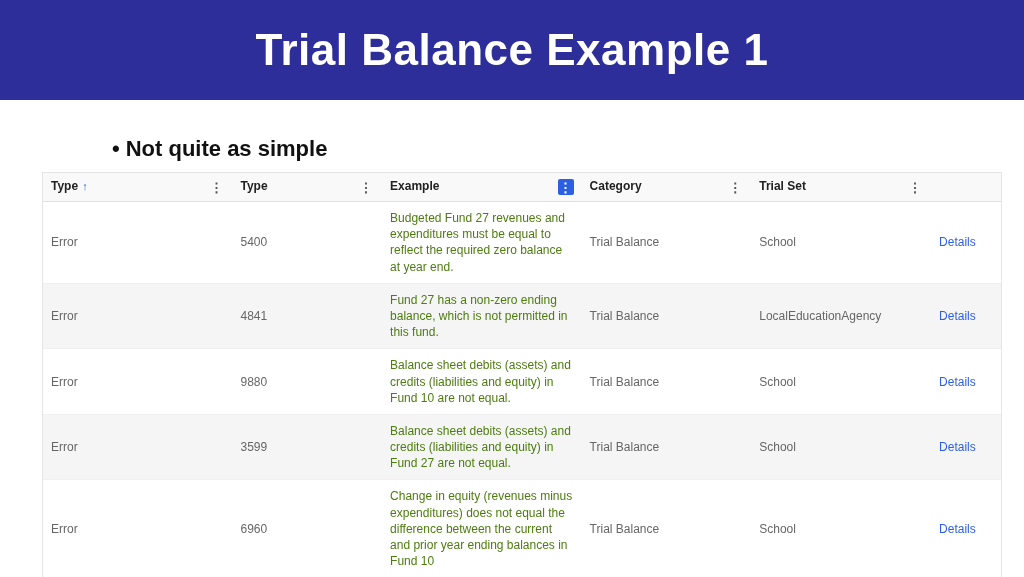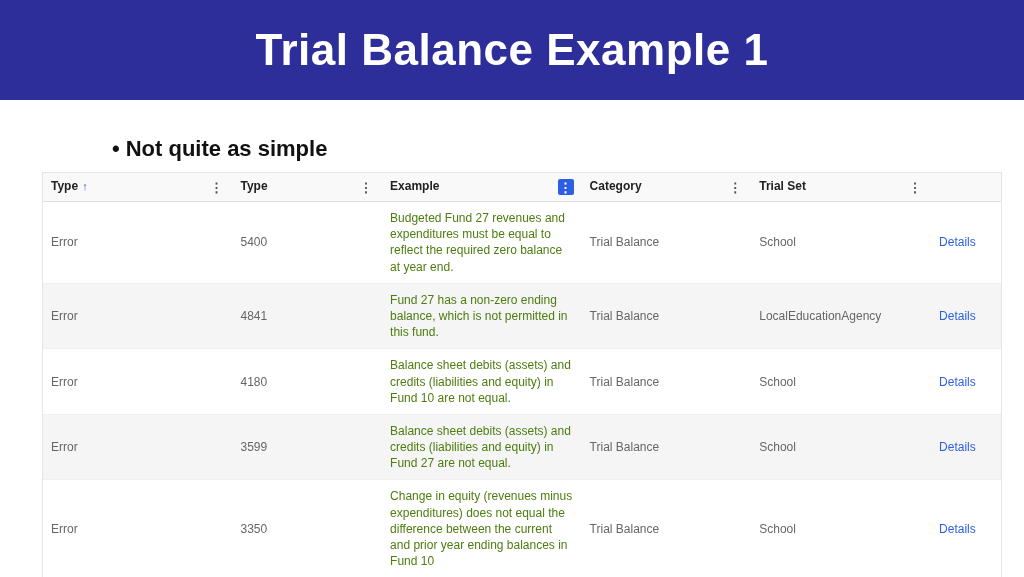--- a/index.html
+++ b/index.html
@@ -177,7 +177,7 @@
         </tr>
         <tr>
           <td>Error</td>
-          <td>4180</td>
+          <td>9880</td>
           <td class="msg">Balance sheet debits (assets) and credits (liabilities and equity) in Fund 10 are not equal.</td>
           <td>Trial Balance</td>
           <td>School</td>

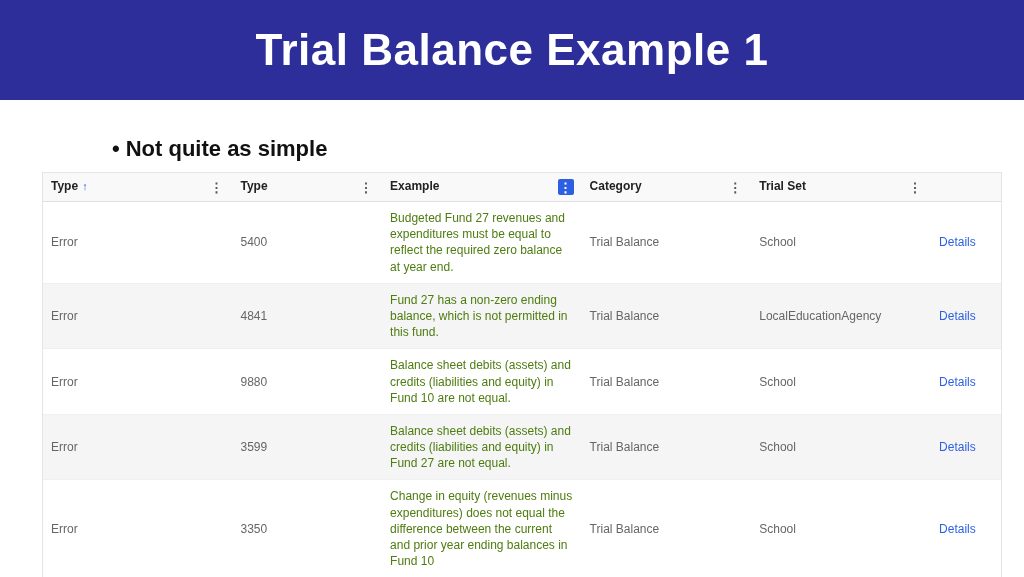--- a/index.html
+++ b/index.html
@@ -193,7 +193,7 @@
         </tr>
         <tr>
           <td>Error</td>
-          <td>3350</td>
+          <td>6960</td>
           <td class="msg">Change in equity (revenues minus expenditures) does not equal the difference between the current and prior year ending balances in Fund 10</td>
           <td>Trial Balance</td>
           <td>School</td>

